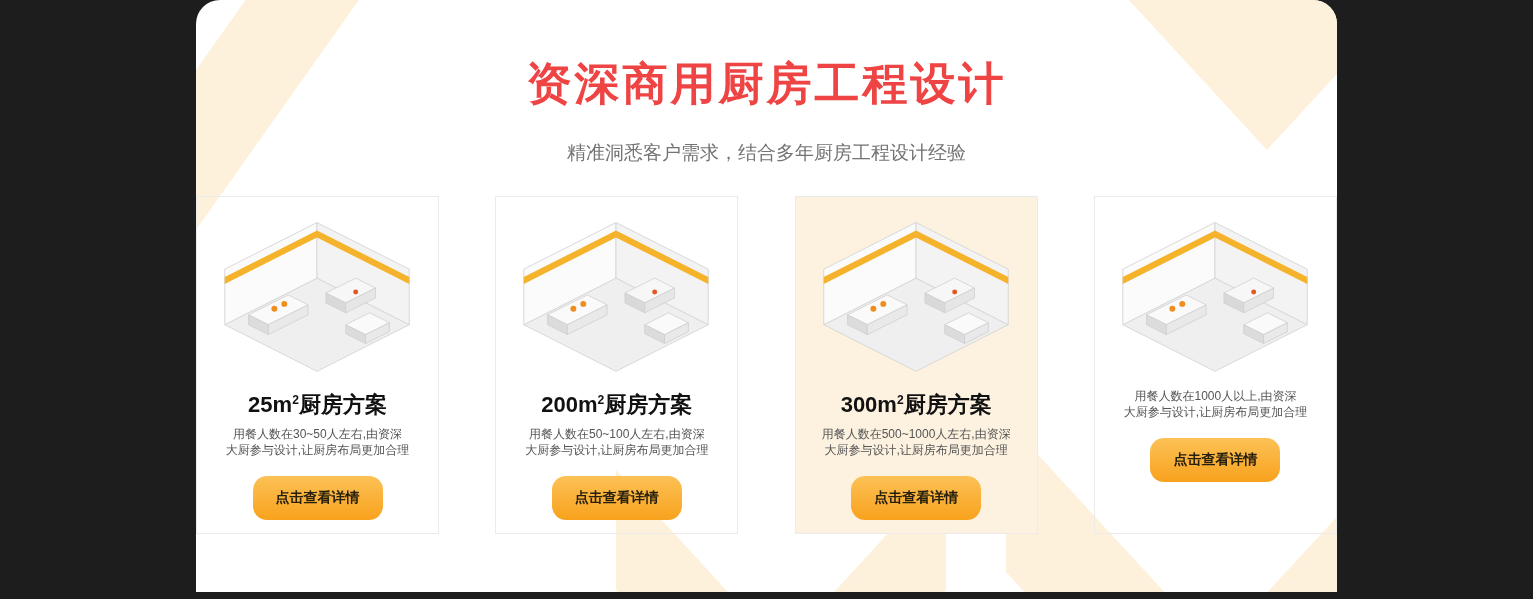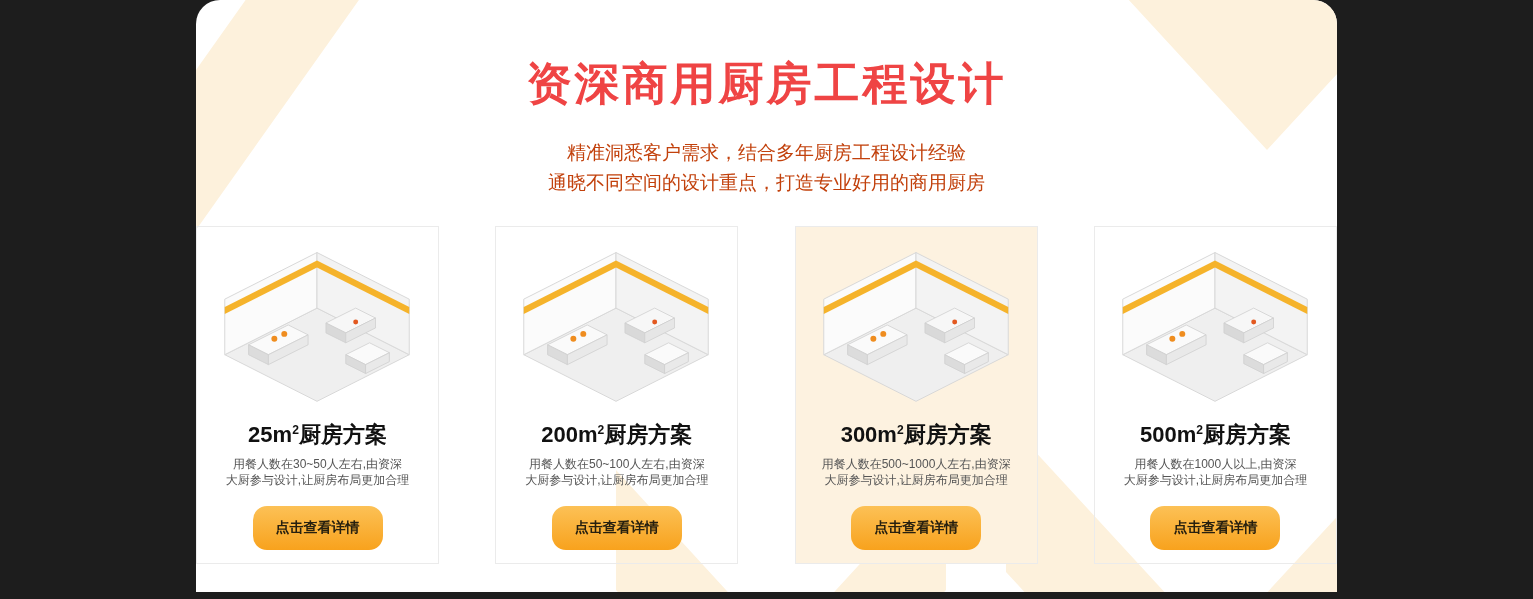--- a/index.html
+++ b/index.html
@@ -40,7 +40,7 @@
     margin-top: 24px;
     font-size: 19px;
     line-height: 30px;
-    color: #c2410c;
+    color: #737373;
   }
 
   .cards {

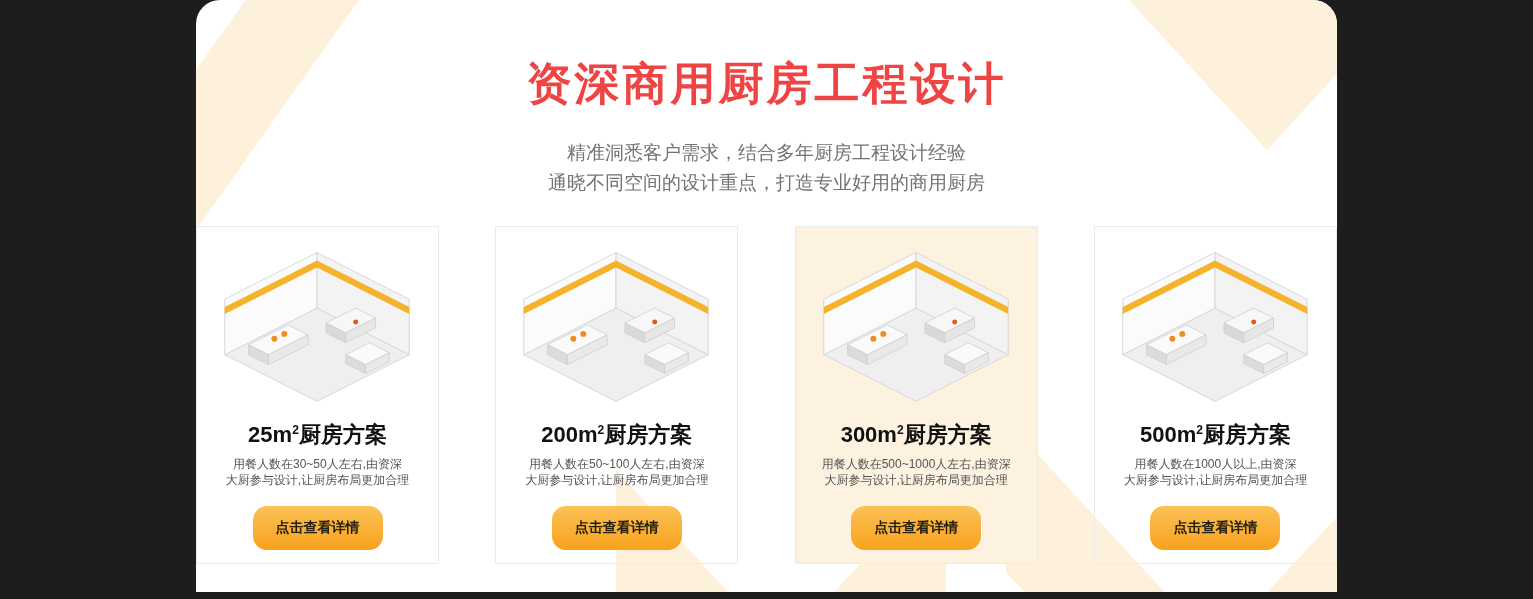--- a/index.html
+++ b/index.html
@@ -109,7 +109,6 @@
     <h1>资深商用厨房工程设计</h1>
     <div class="subtitle">
       <div>精准洞悉客户需求，结合多年厨房工程设计经验</div>
-      <div>通晓不同空间的设计重点，打造专业好用的商用厨房</div>
     </div>
   </div>
 

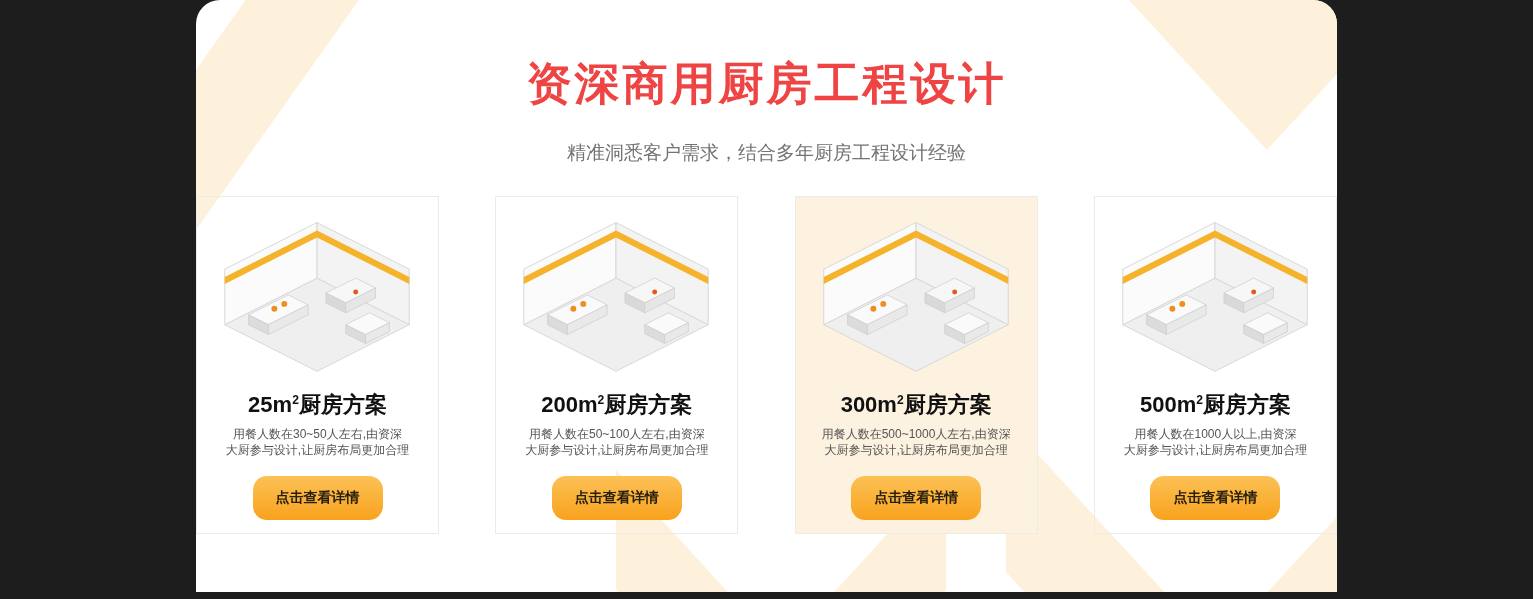--- a/index.html
+++ b/index.html
@@ -248,9 +248,6 @@
           <circle cx="160" cy="95" r="2.5" fill="#e2581f"></circle>
         </svg>
       </div>
-      <div class="card-title">
-        <span>500m</span><sup>2</sup><span>厨房方案</span>
-      </div>
       <div class="card-desc">
         <span>用餐人数在1000人以上,由资深</span><br>
         <span>大厨参与设计,让厨房布局更加合理</span>

